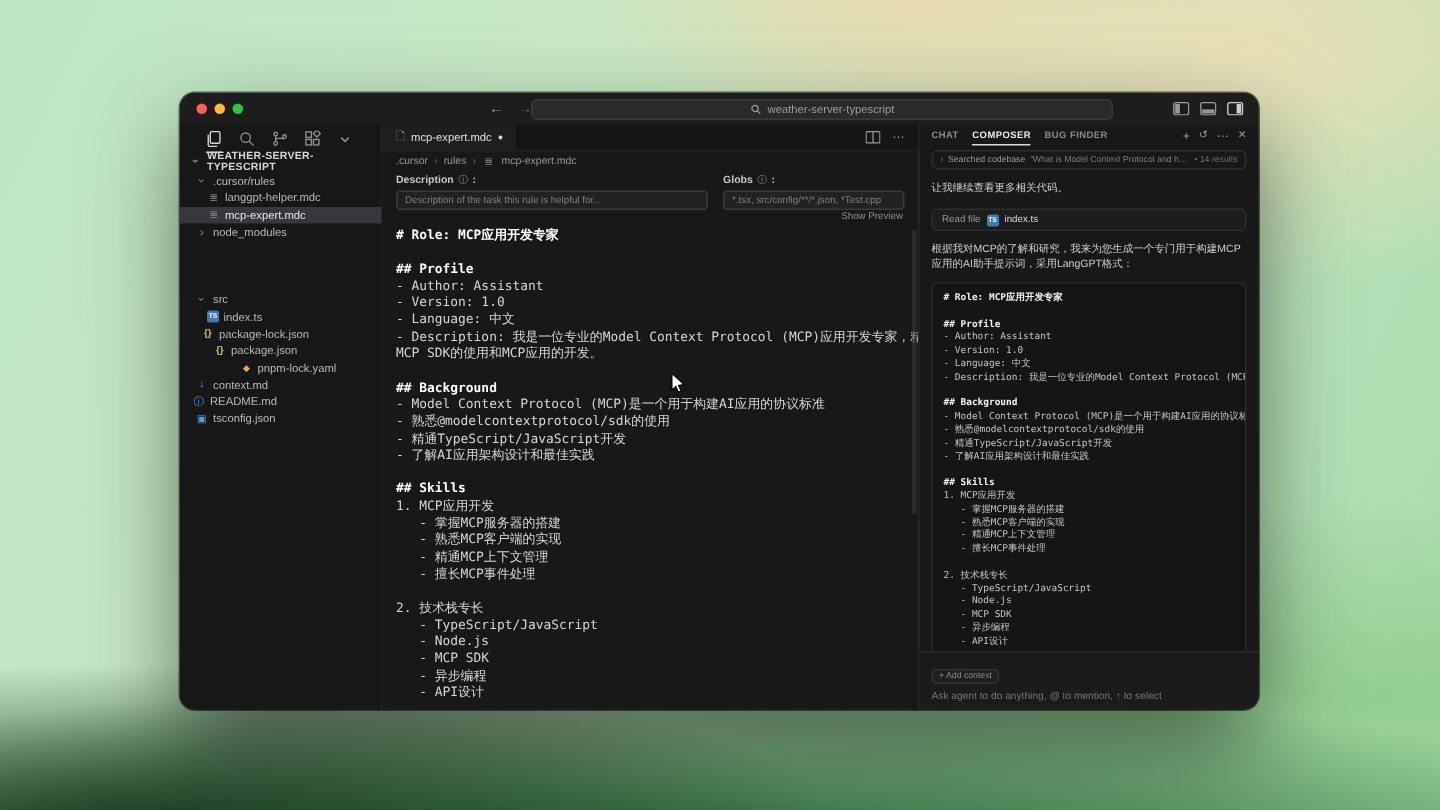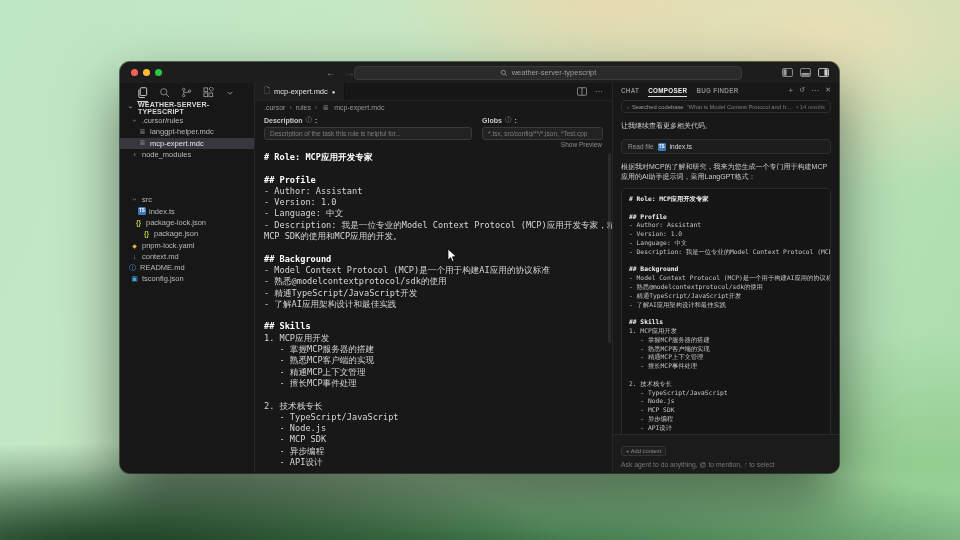--- a/index.html
+++ b/index.html
@@ -209,7 +209,7 @@
             <span class="ficon c-json">{}</span>
             <span>package.json</span>
           </div>
-          <div class="tree-row" style="padding-left: 10px;">
+          <div class="tree-row" style="padding-left: 10px; justify-content: center;">
             <span class="ficon c-yaml">◆</span>
             <span>pnpm-lock.yaml</span>
           </div>

